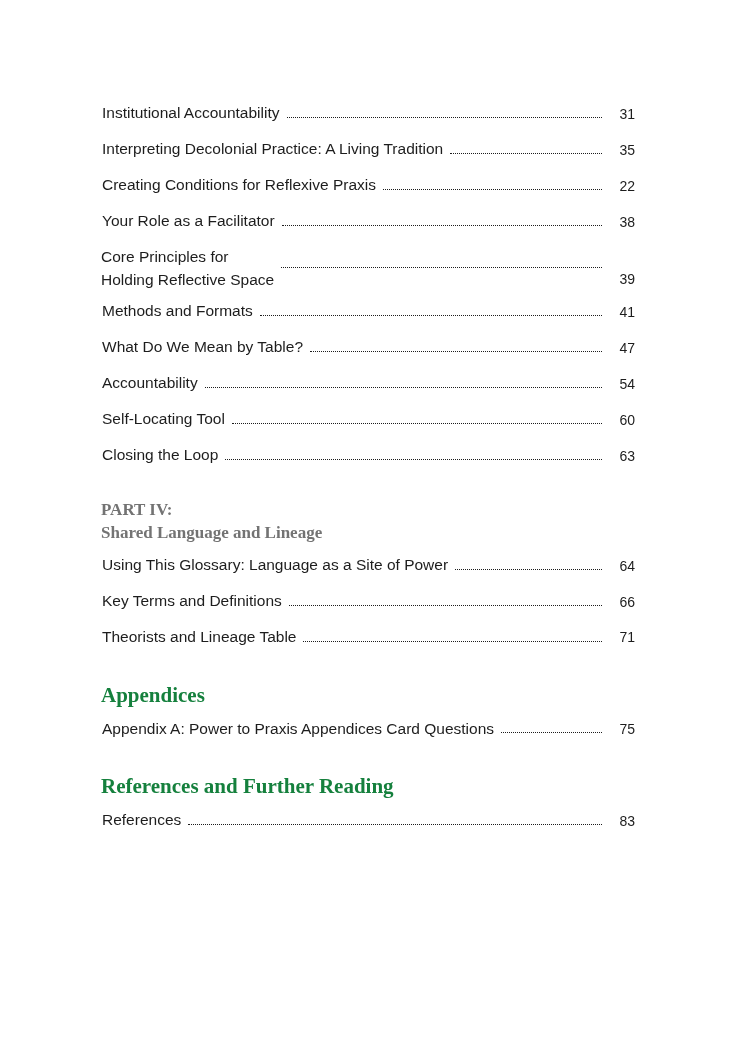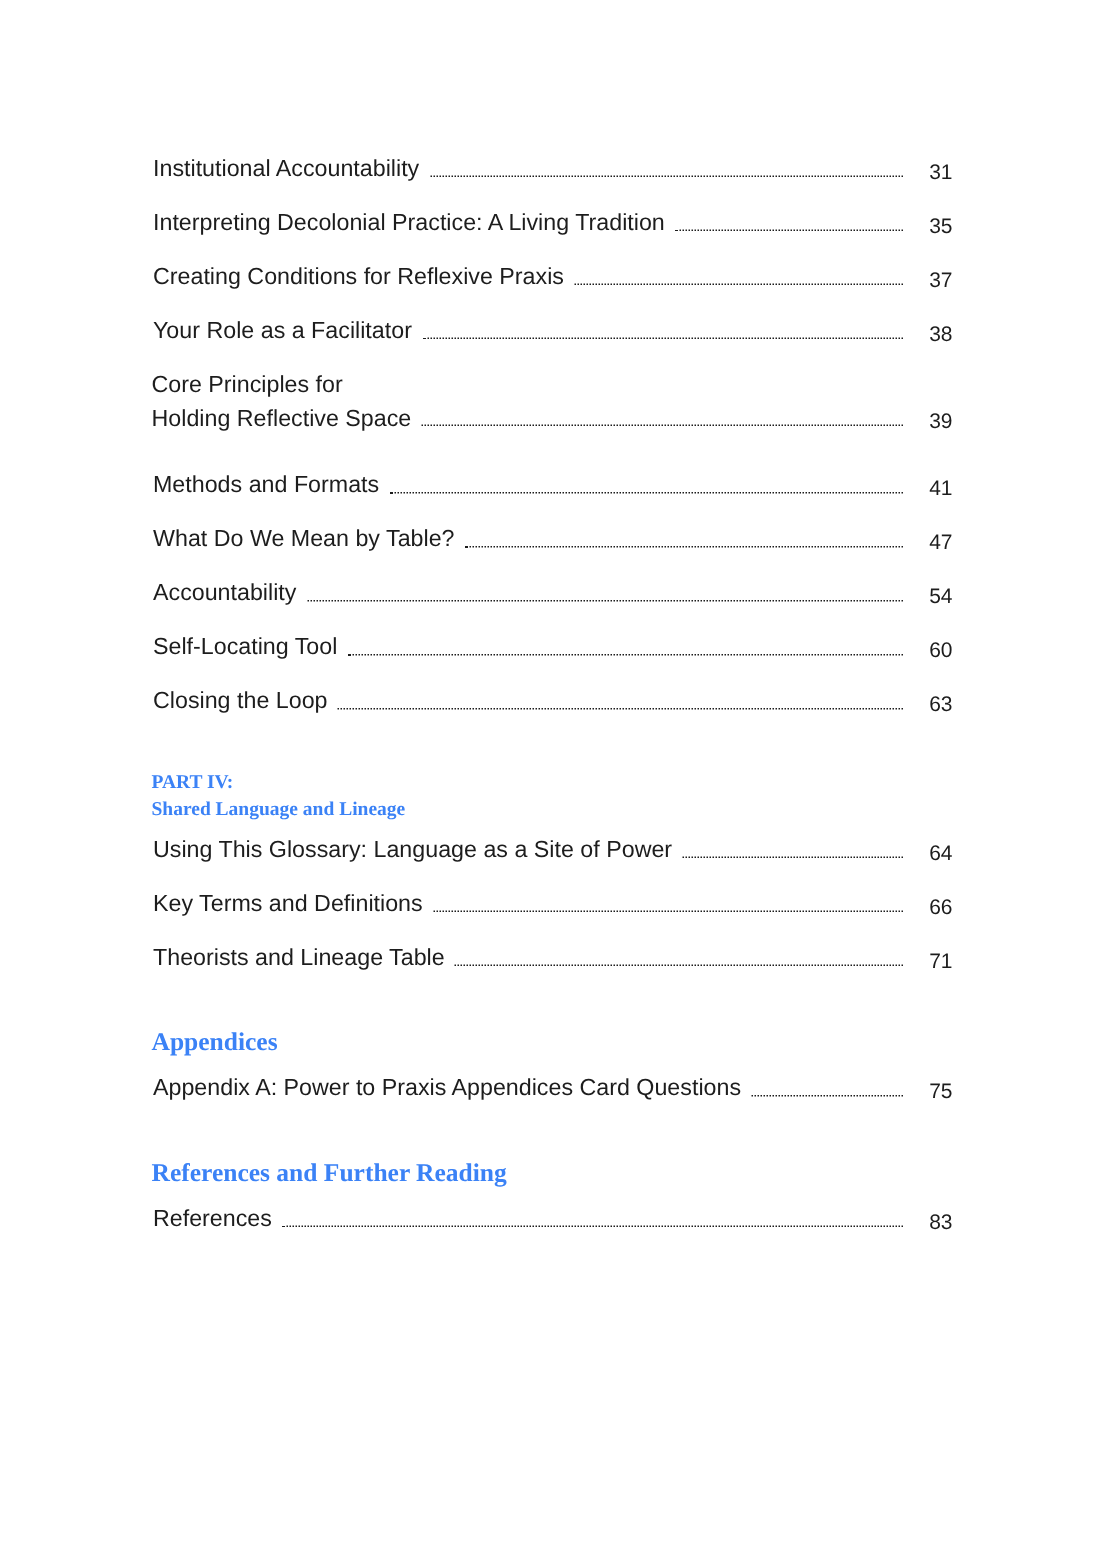--- a/index.html
+++ b/index.html
@@ -113,7 +113,7 @@
       <div class="entry">
         <span class="title">Creating Conditions for Reflexive Praxis</span>
         <span class="leader"></span>
-        <span class="page-num">37</span>
+        <span class="page-num">22</span>
       </div>
       <div class="entry">
         <span class="title">Your Role as a Facilitator</span>

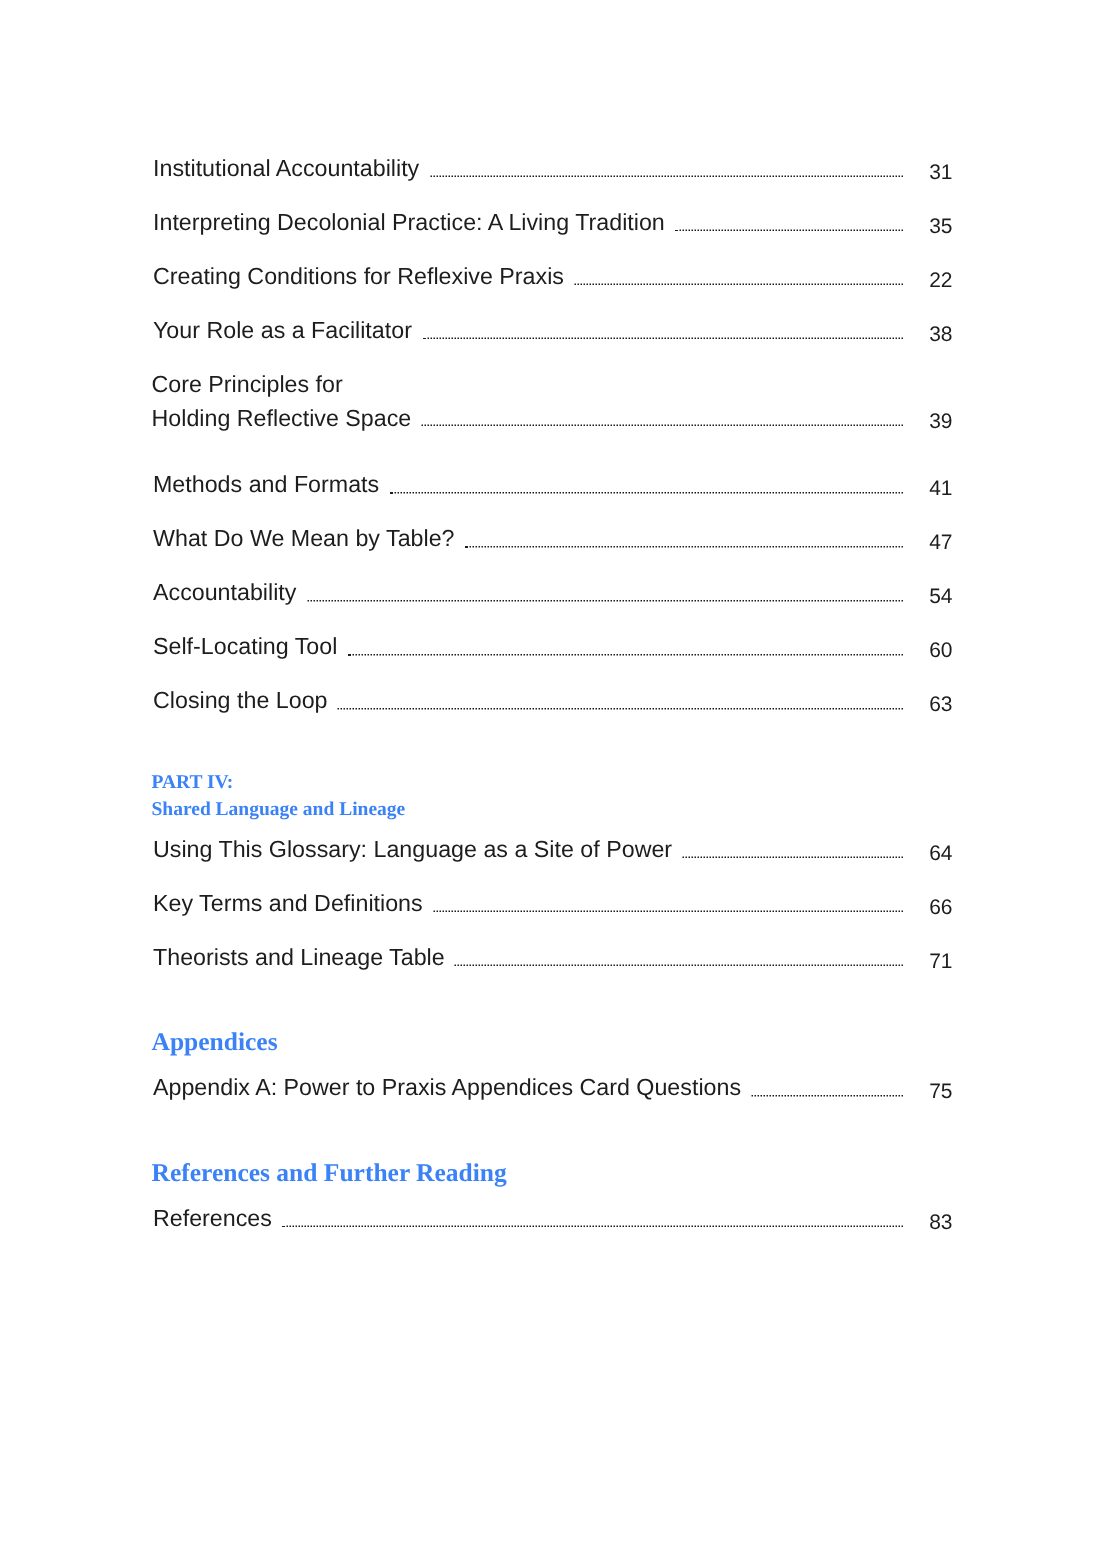--- a/index.html
+++ b/index.html
@@ -55,7 +55,7 @@
   
   .entry.two-line {
     display: block;
-    margin-bottom: 26px;
+    margin-bottom: 13px;
   }
   .entry.two-line .line1 {
     display: block;

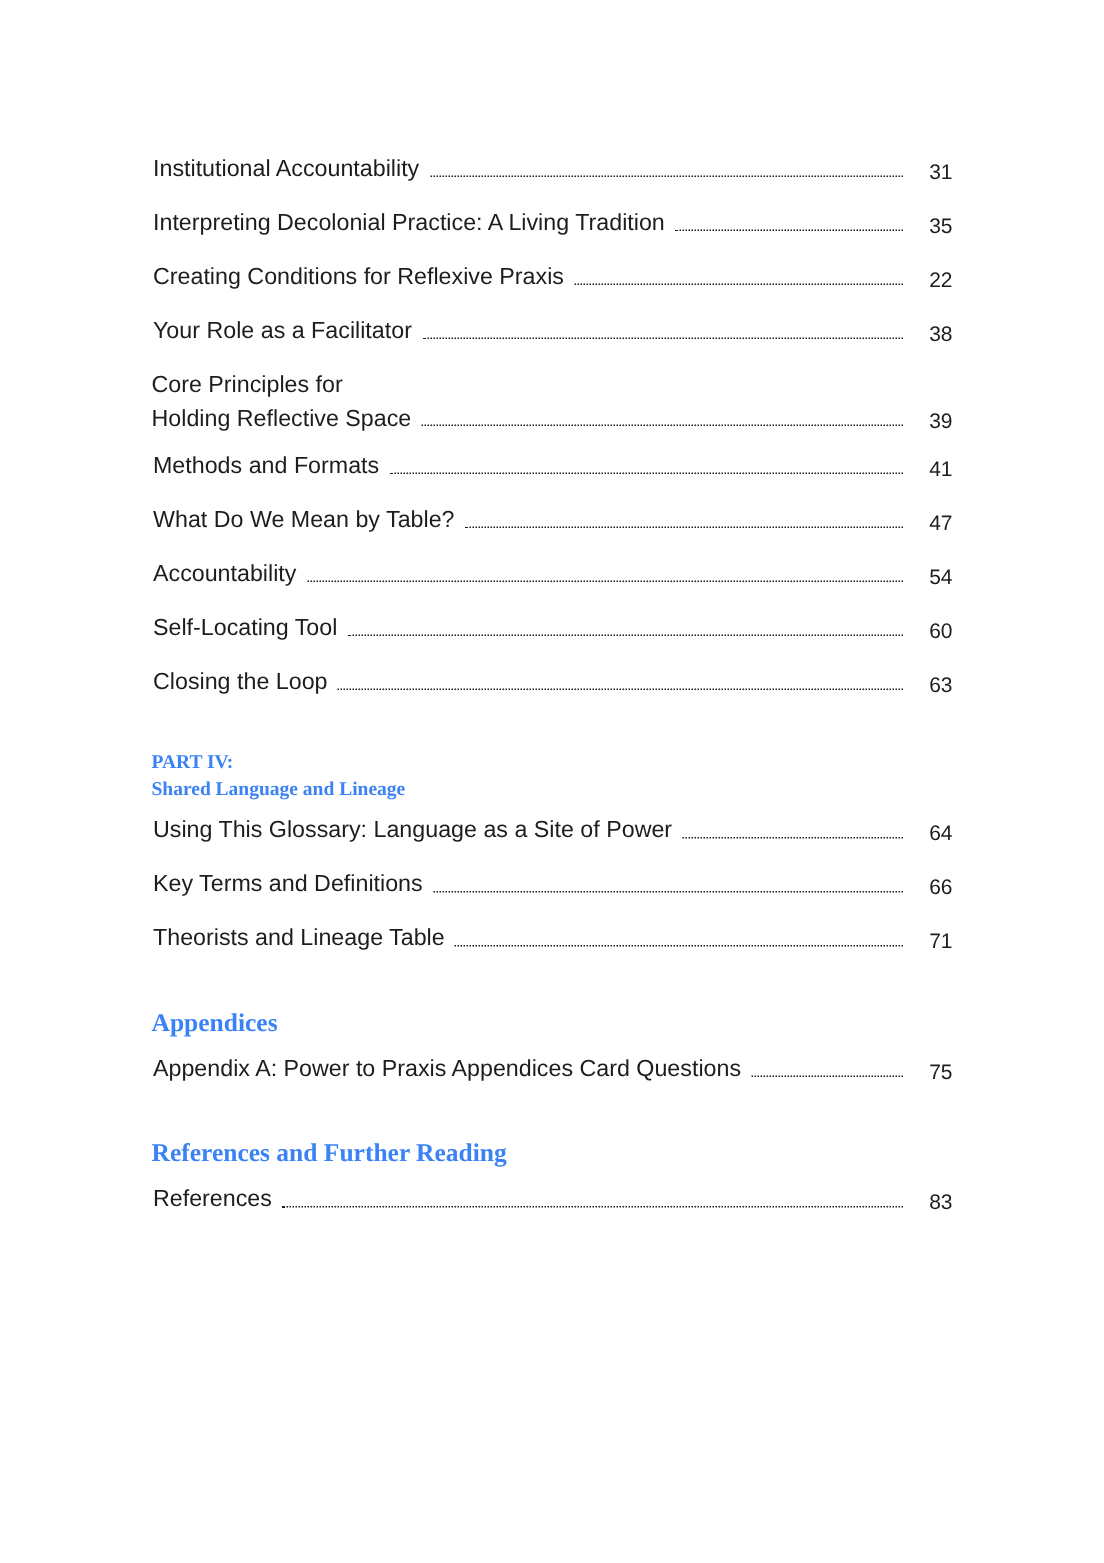--- a/index.html
+++ b/index.html
@@ -65,7 +65,7 @@
   }
   .entry.two-line .line2 {
     display: flex;
-    align-items: flex-end;
+    align-items: flex-start;
   }
   
   .part-heading {

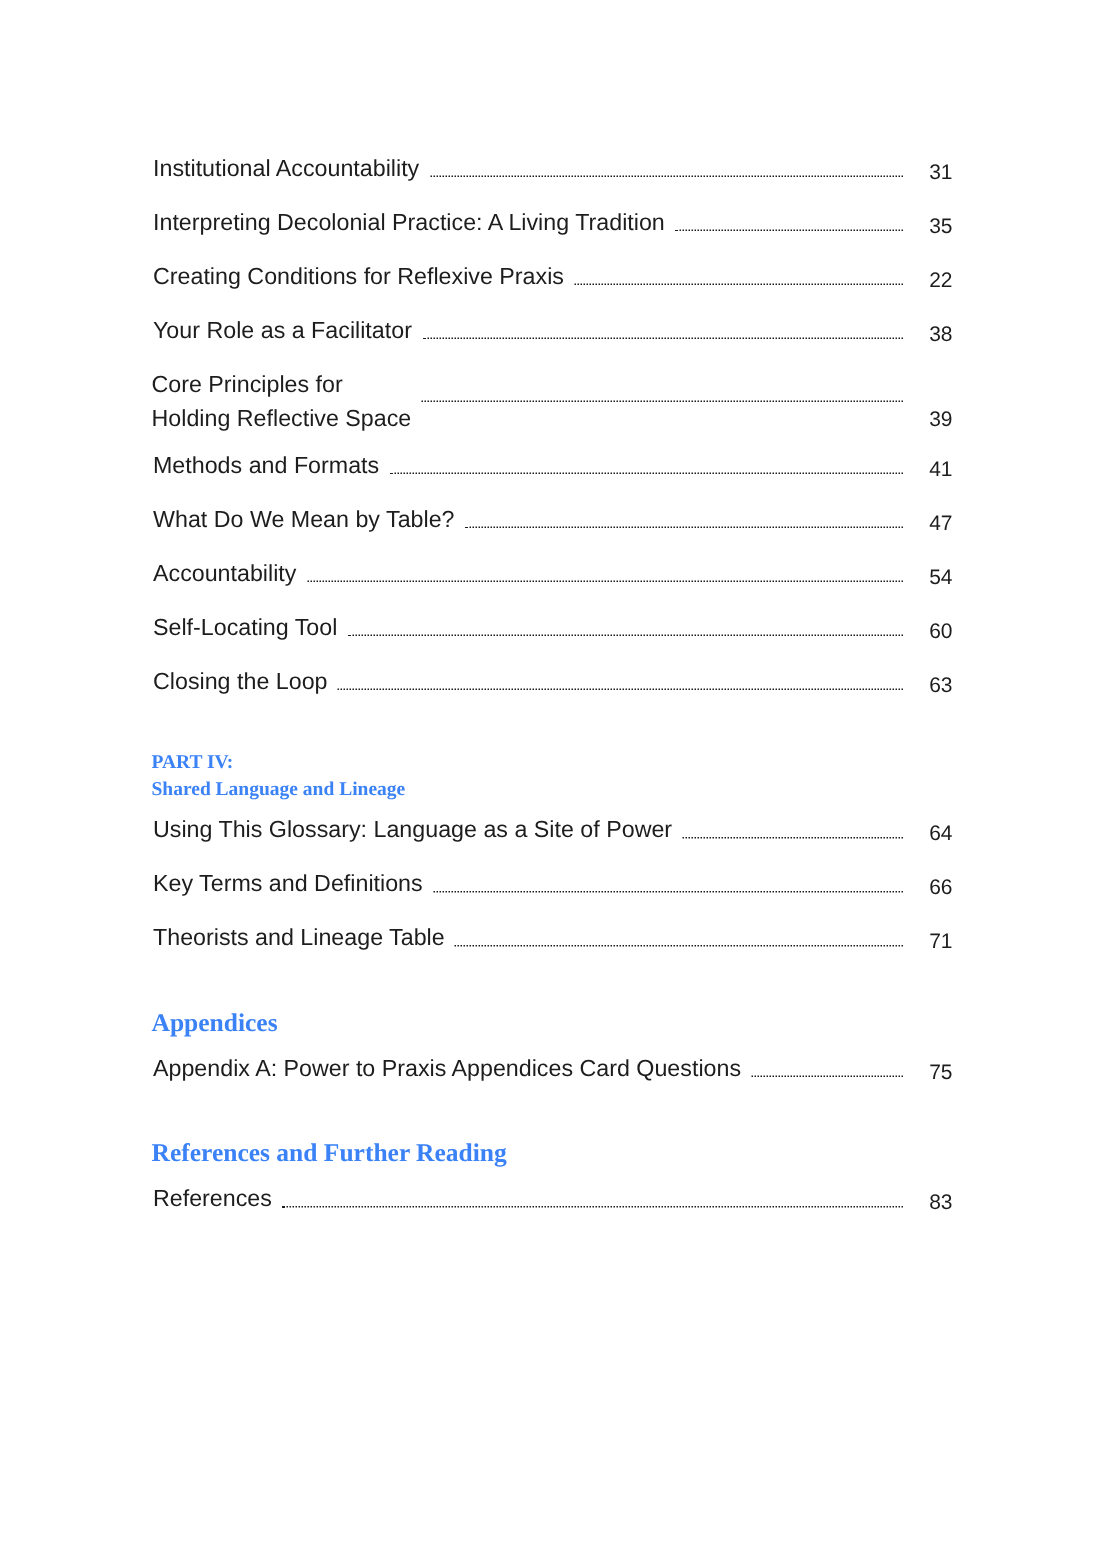--- a/index.html
+++ b/index.html
@@ -71,9 +71,9 @@
   .part-heading {
     font-family: "Liberation Serif", serif;
     font-weight: bold;
-    font-size: 13px;
+    font-size: 17px;
     line-height: 1.35;
-    color: #3b82f6;
+    color: #737373;
     margin-top: 34px;
     margin-bottom: 11px;
     margin-left: 0px;

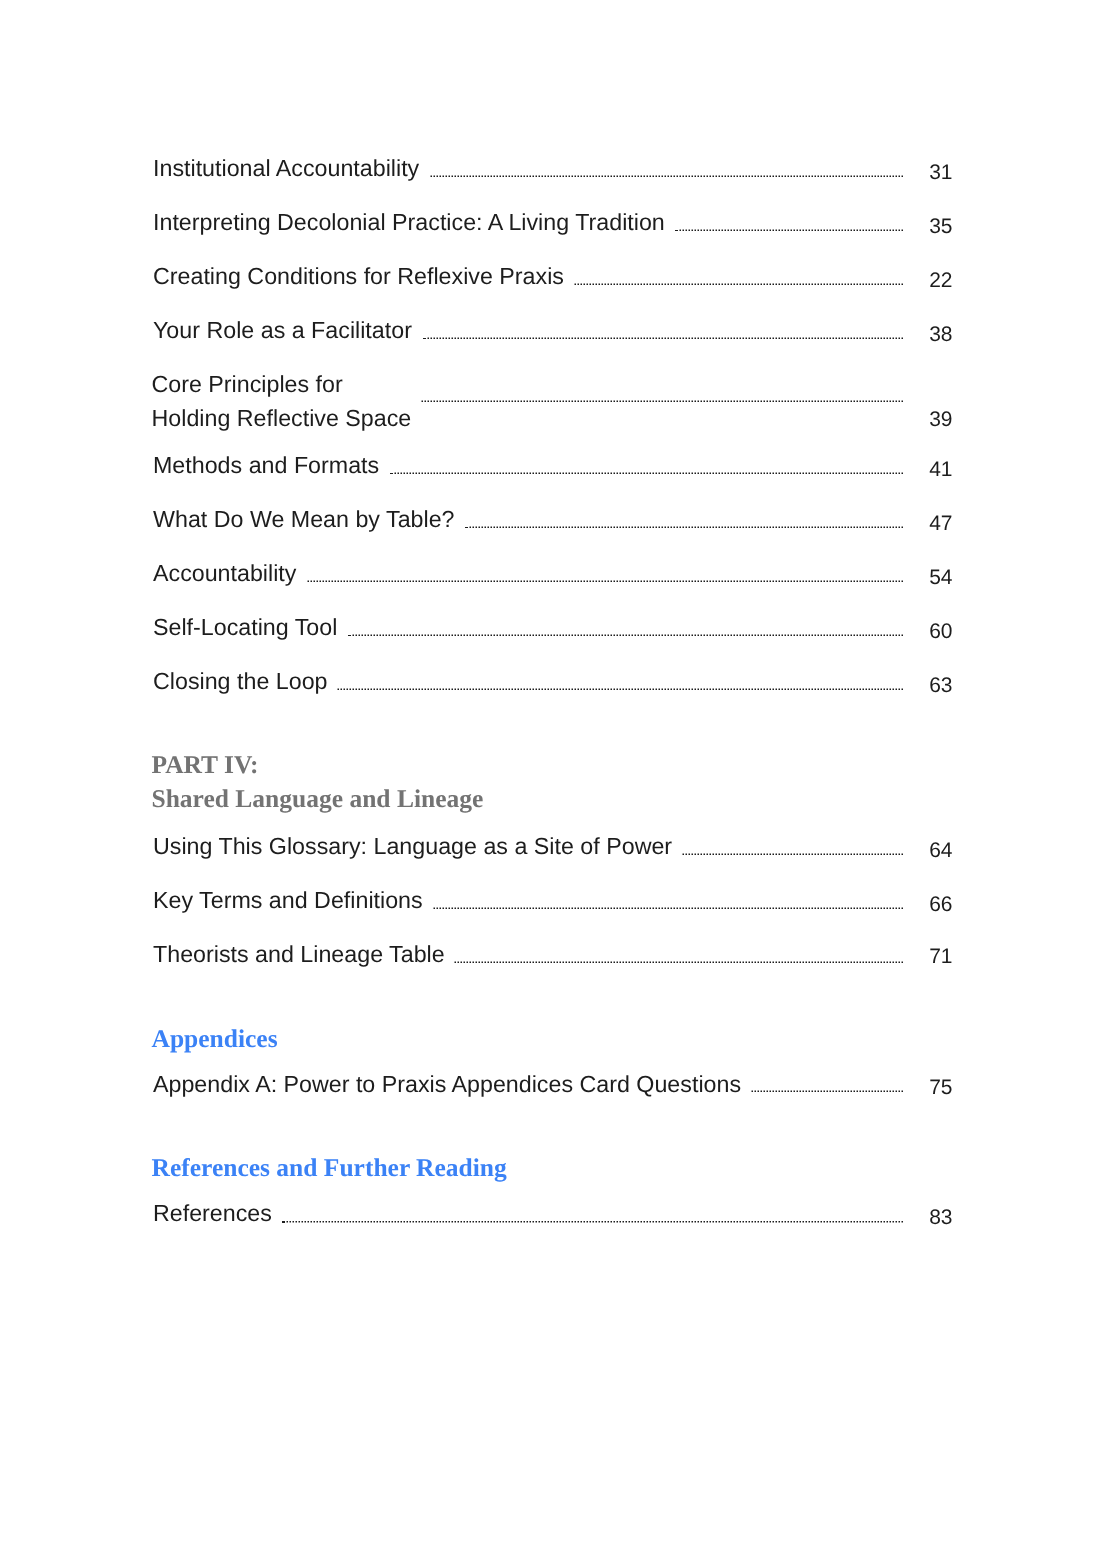--- a/index.html
+++ b/index.html
@@ -84,8 +84,8 @@
   .big-heading {
     font-family: "Liberation Serif", serif;
     font-weight: bold;
-    font-size: 17px;
-    color: #3b82f6;
+    font-size: 21px;
+    color: #15803d;
     margin-top: 36px;
     margin-bottom: 12px;
   }

